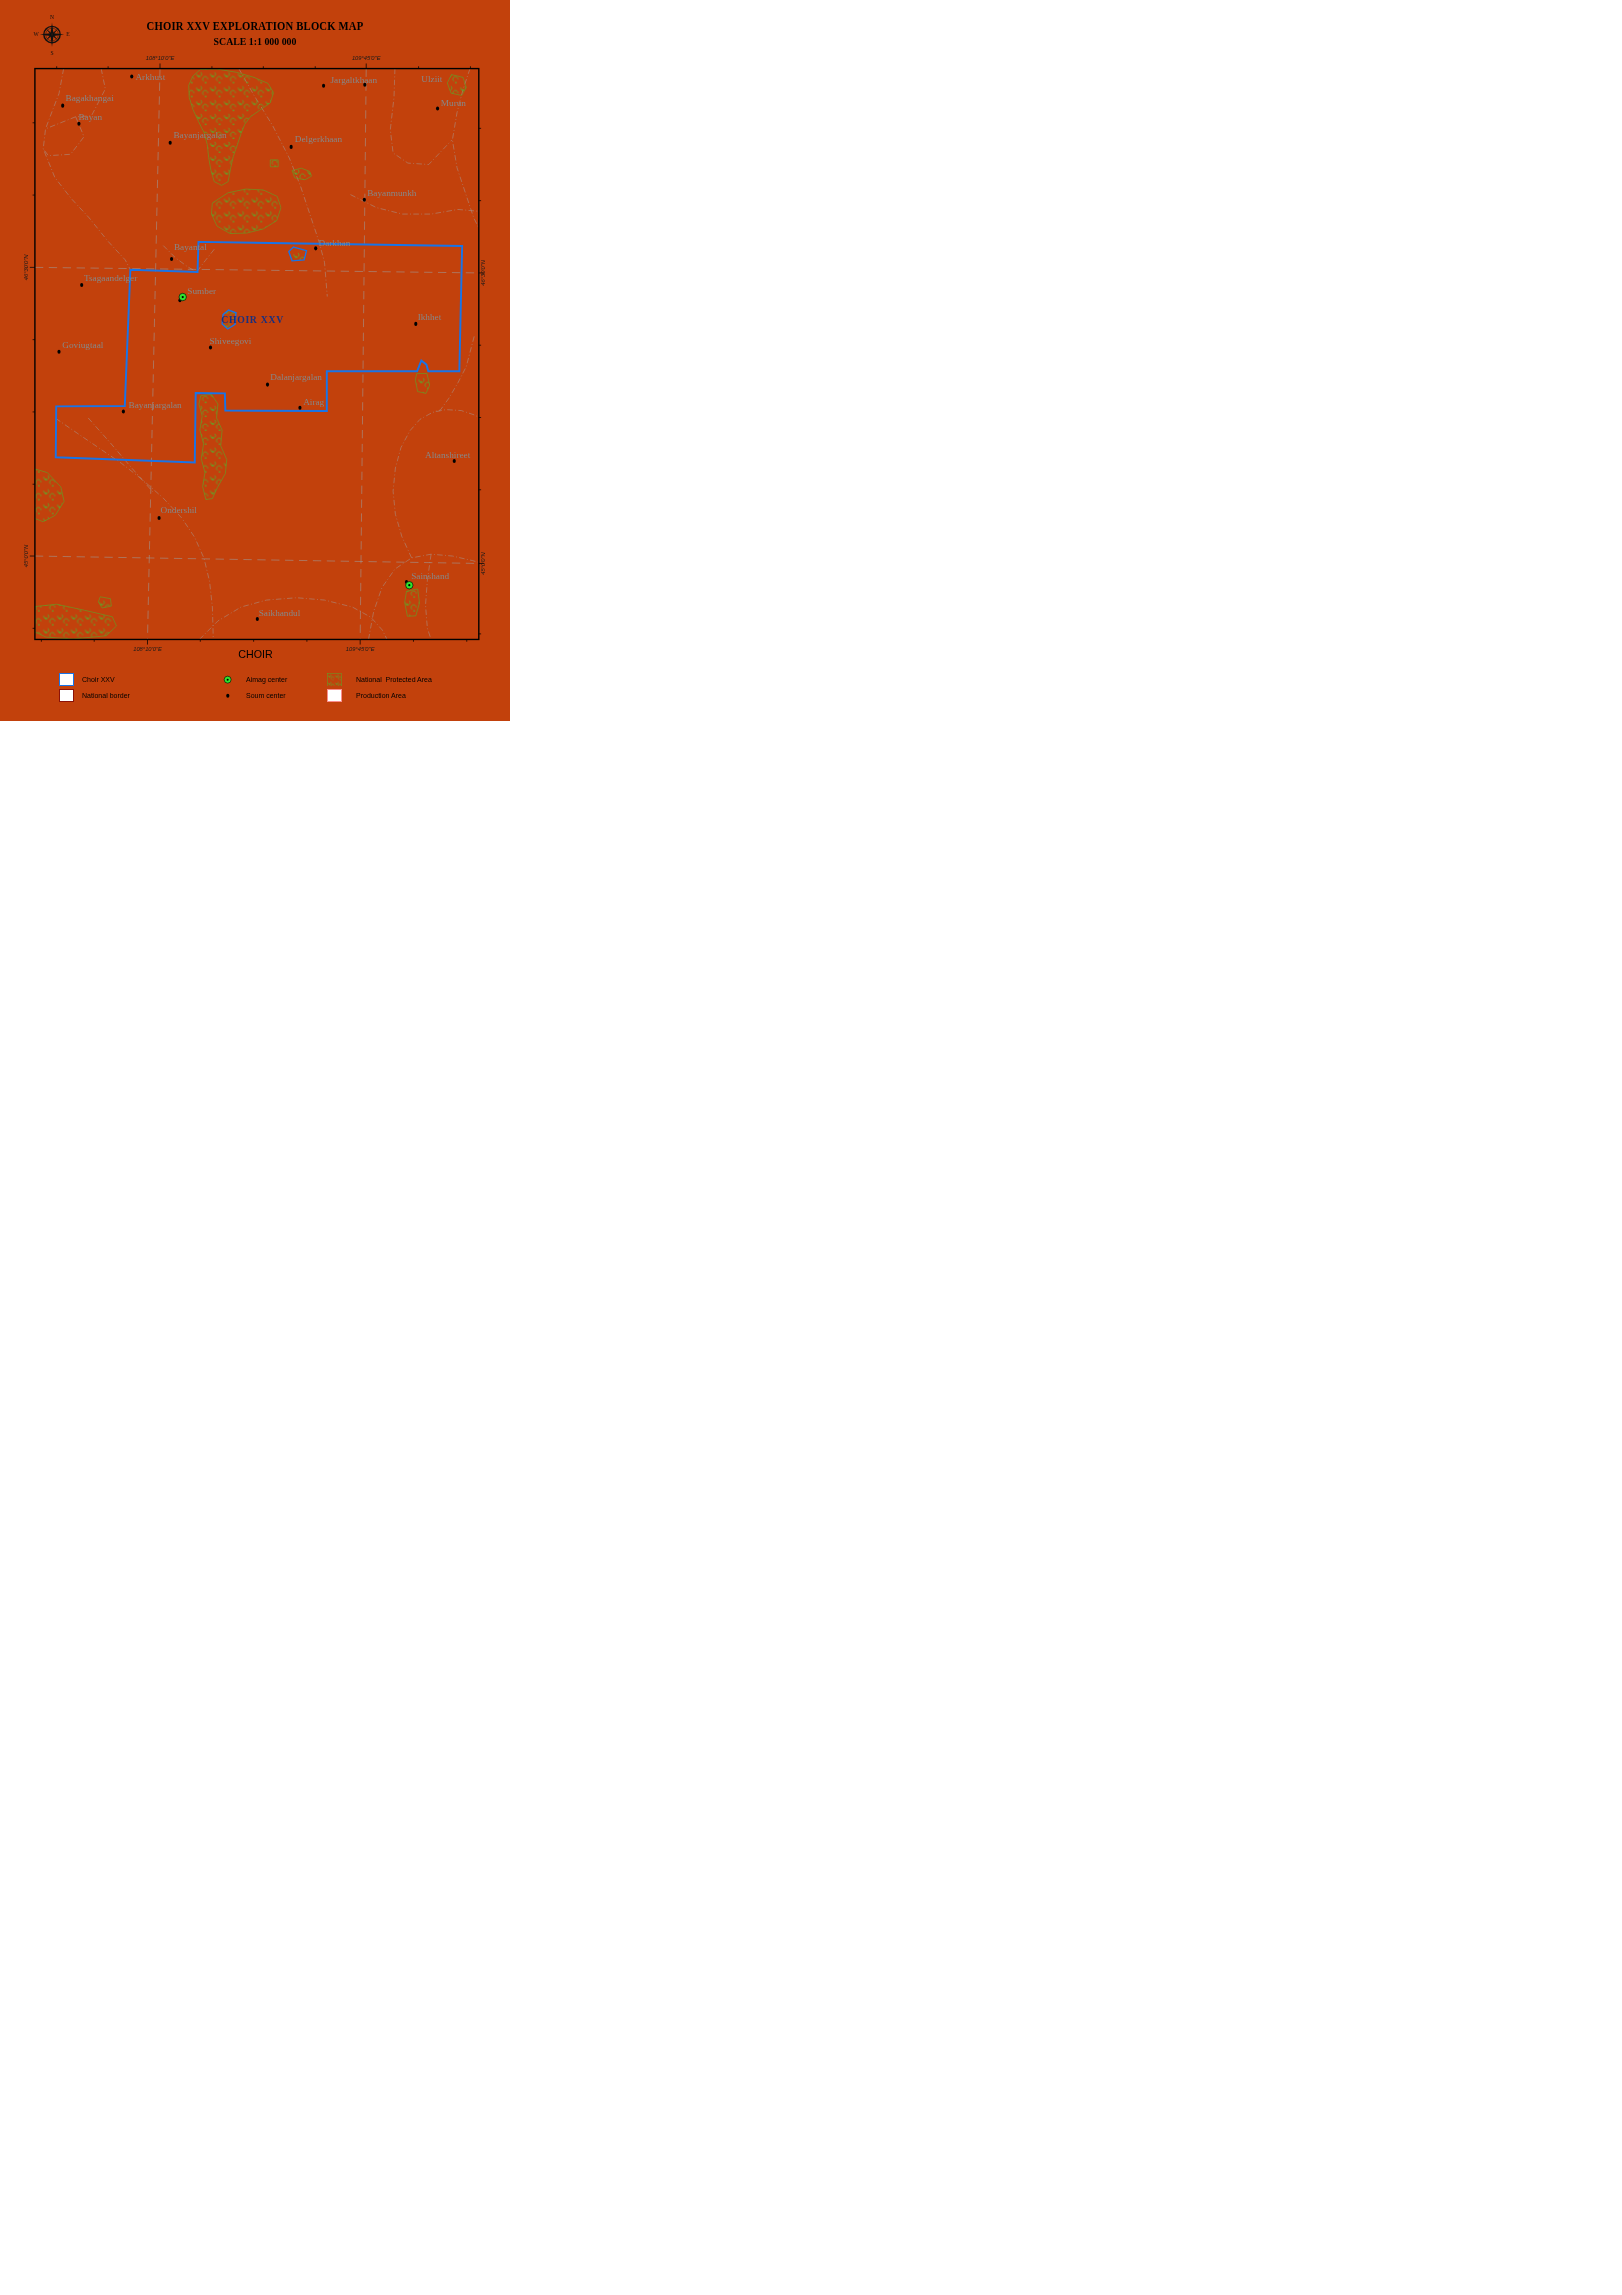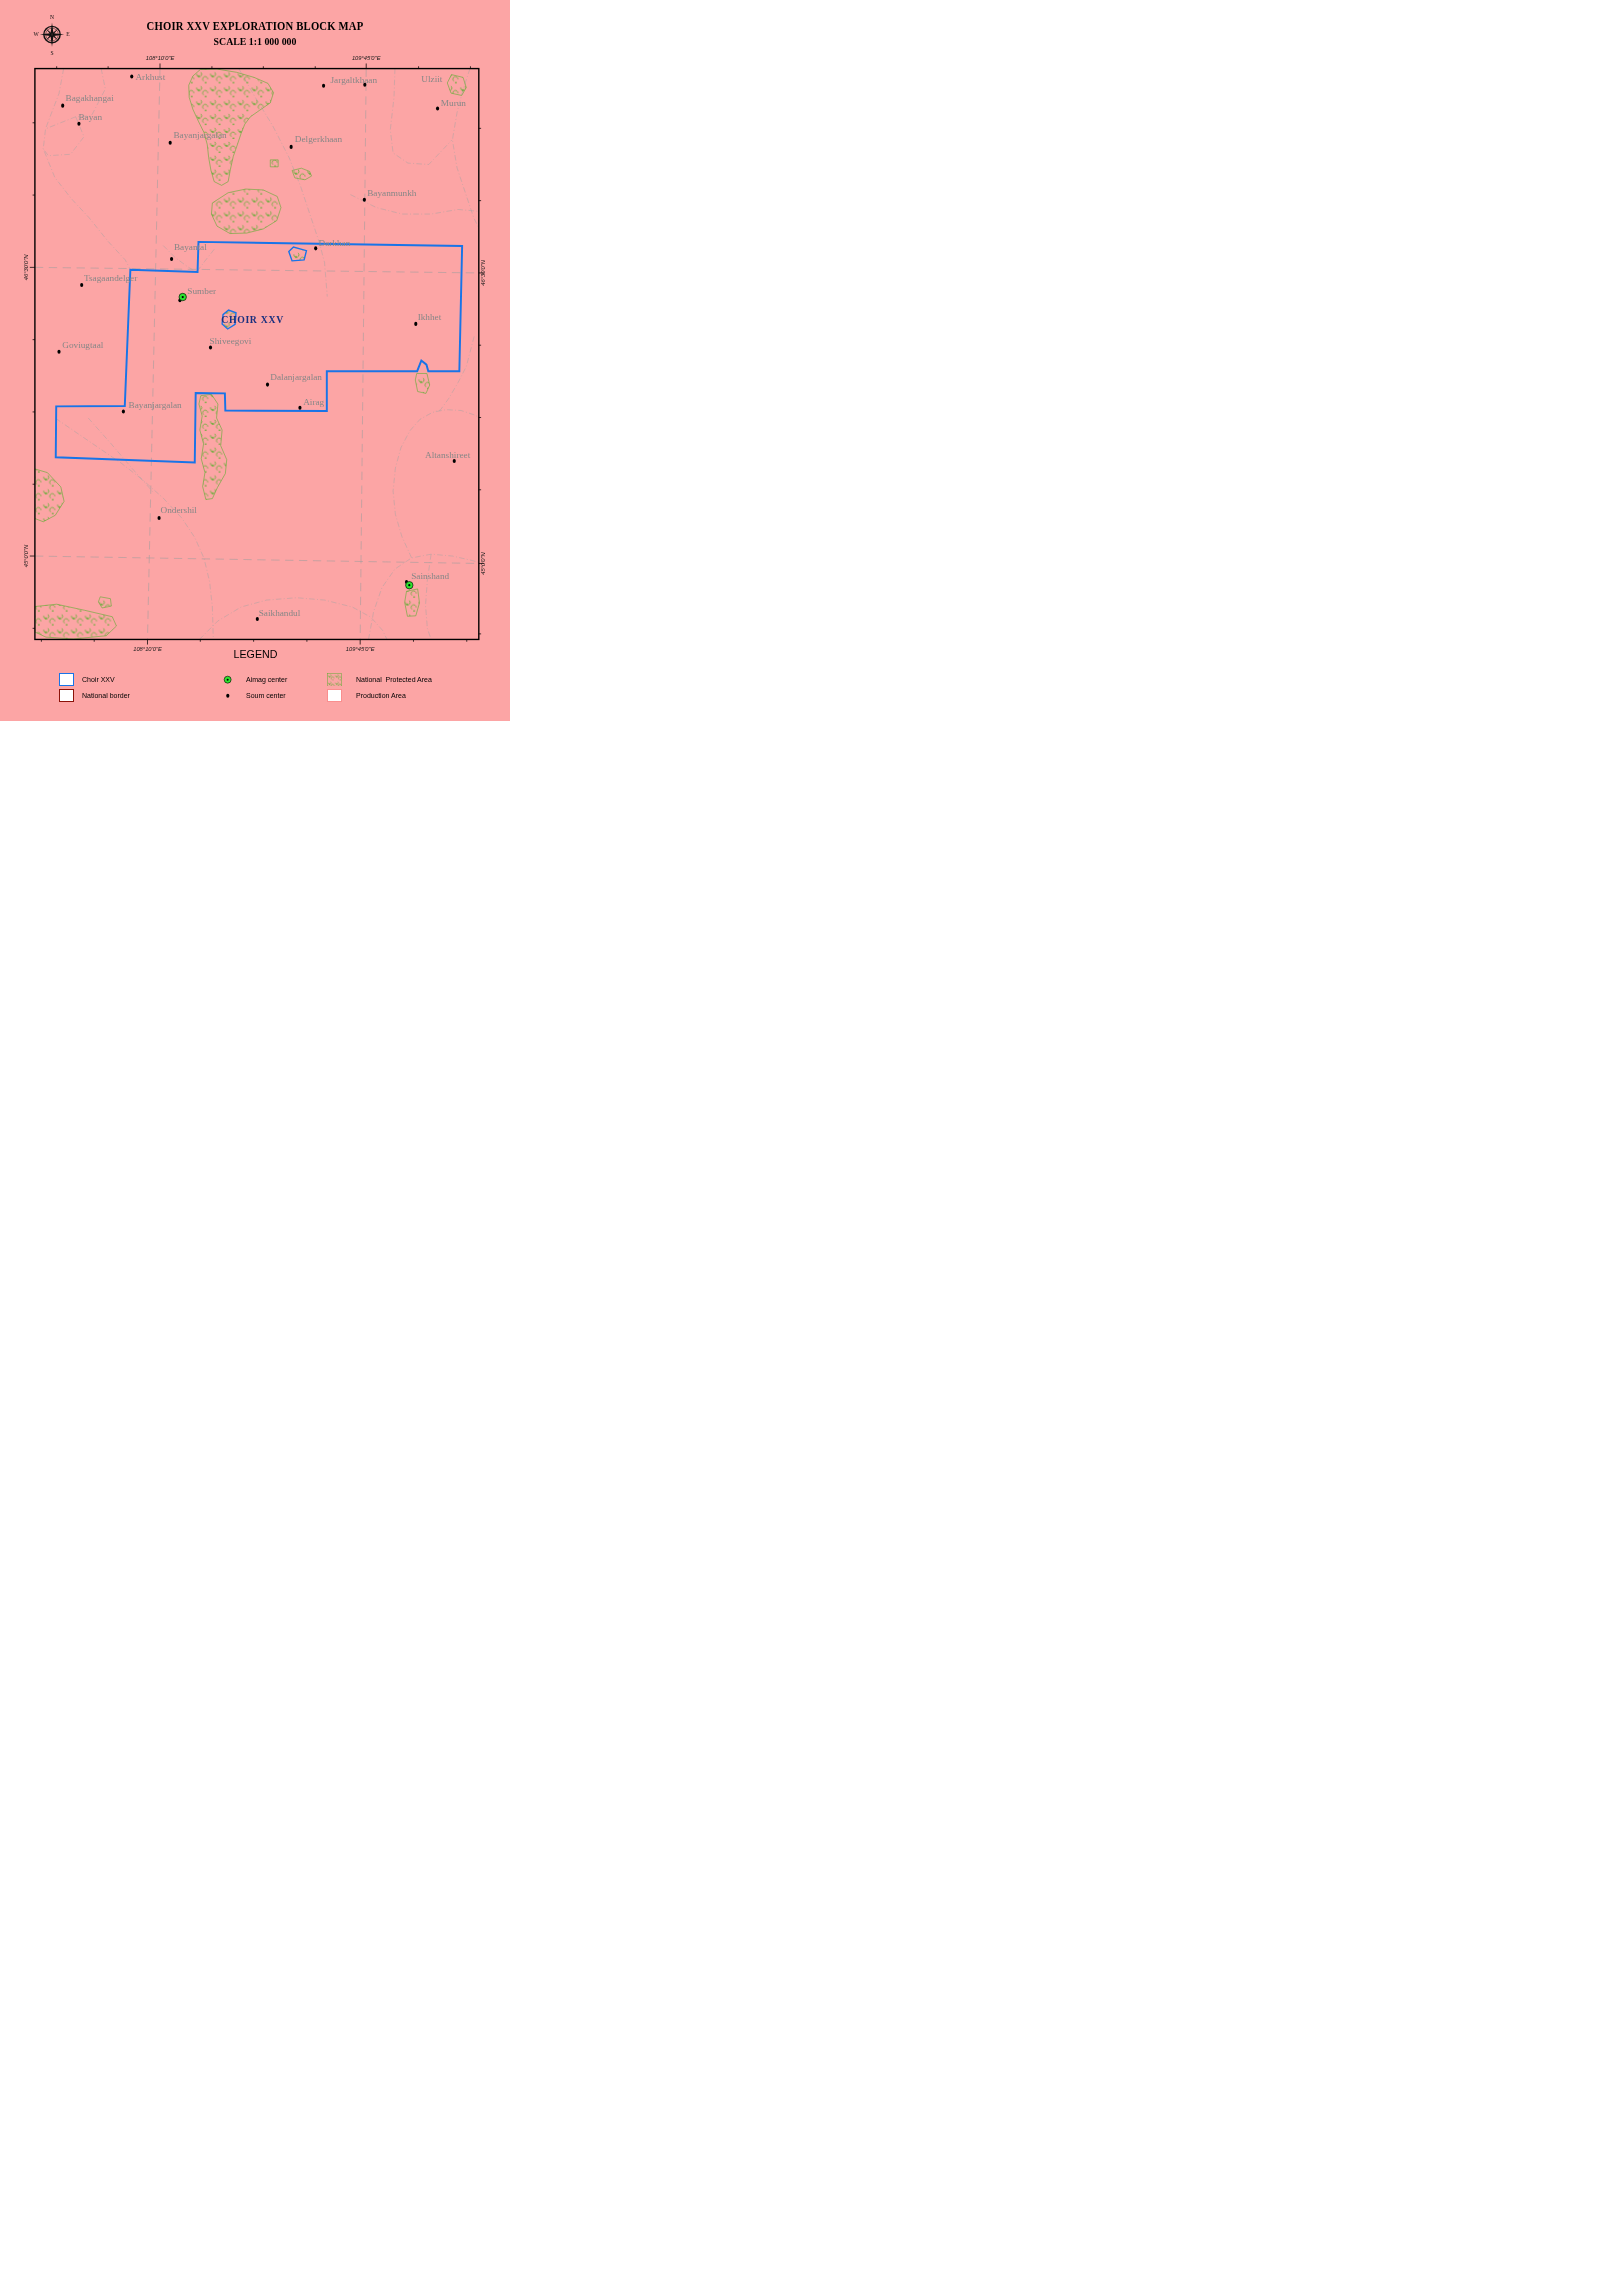--- a/index.html
+++ b/index.html
@@ -3,7 +3,7 @@
 <meta charset="utf-8">
 <style>
   html,body{margin:0;padding:0;background:#ffffff;}
-  #page{position:relative;width:510px;height:721px;background:#fca5a5;overflow:hidden;
+  #page{position:relative;width:510px;height:721px;background:#c2410c;overflow:hidden;
         font-family:"Liberation Sans",sans-serif;}
   #title-block{position:absolute;left:0;top:20.4px;width:510px;text-align:center;}
   #title-line1{font-family:"Liberation Serif",serif;font-weight:bold;font-size:11.6px;

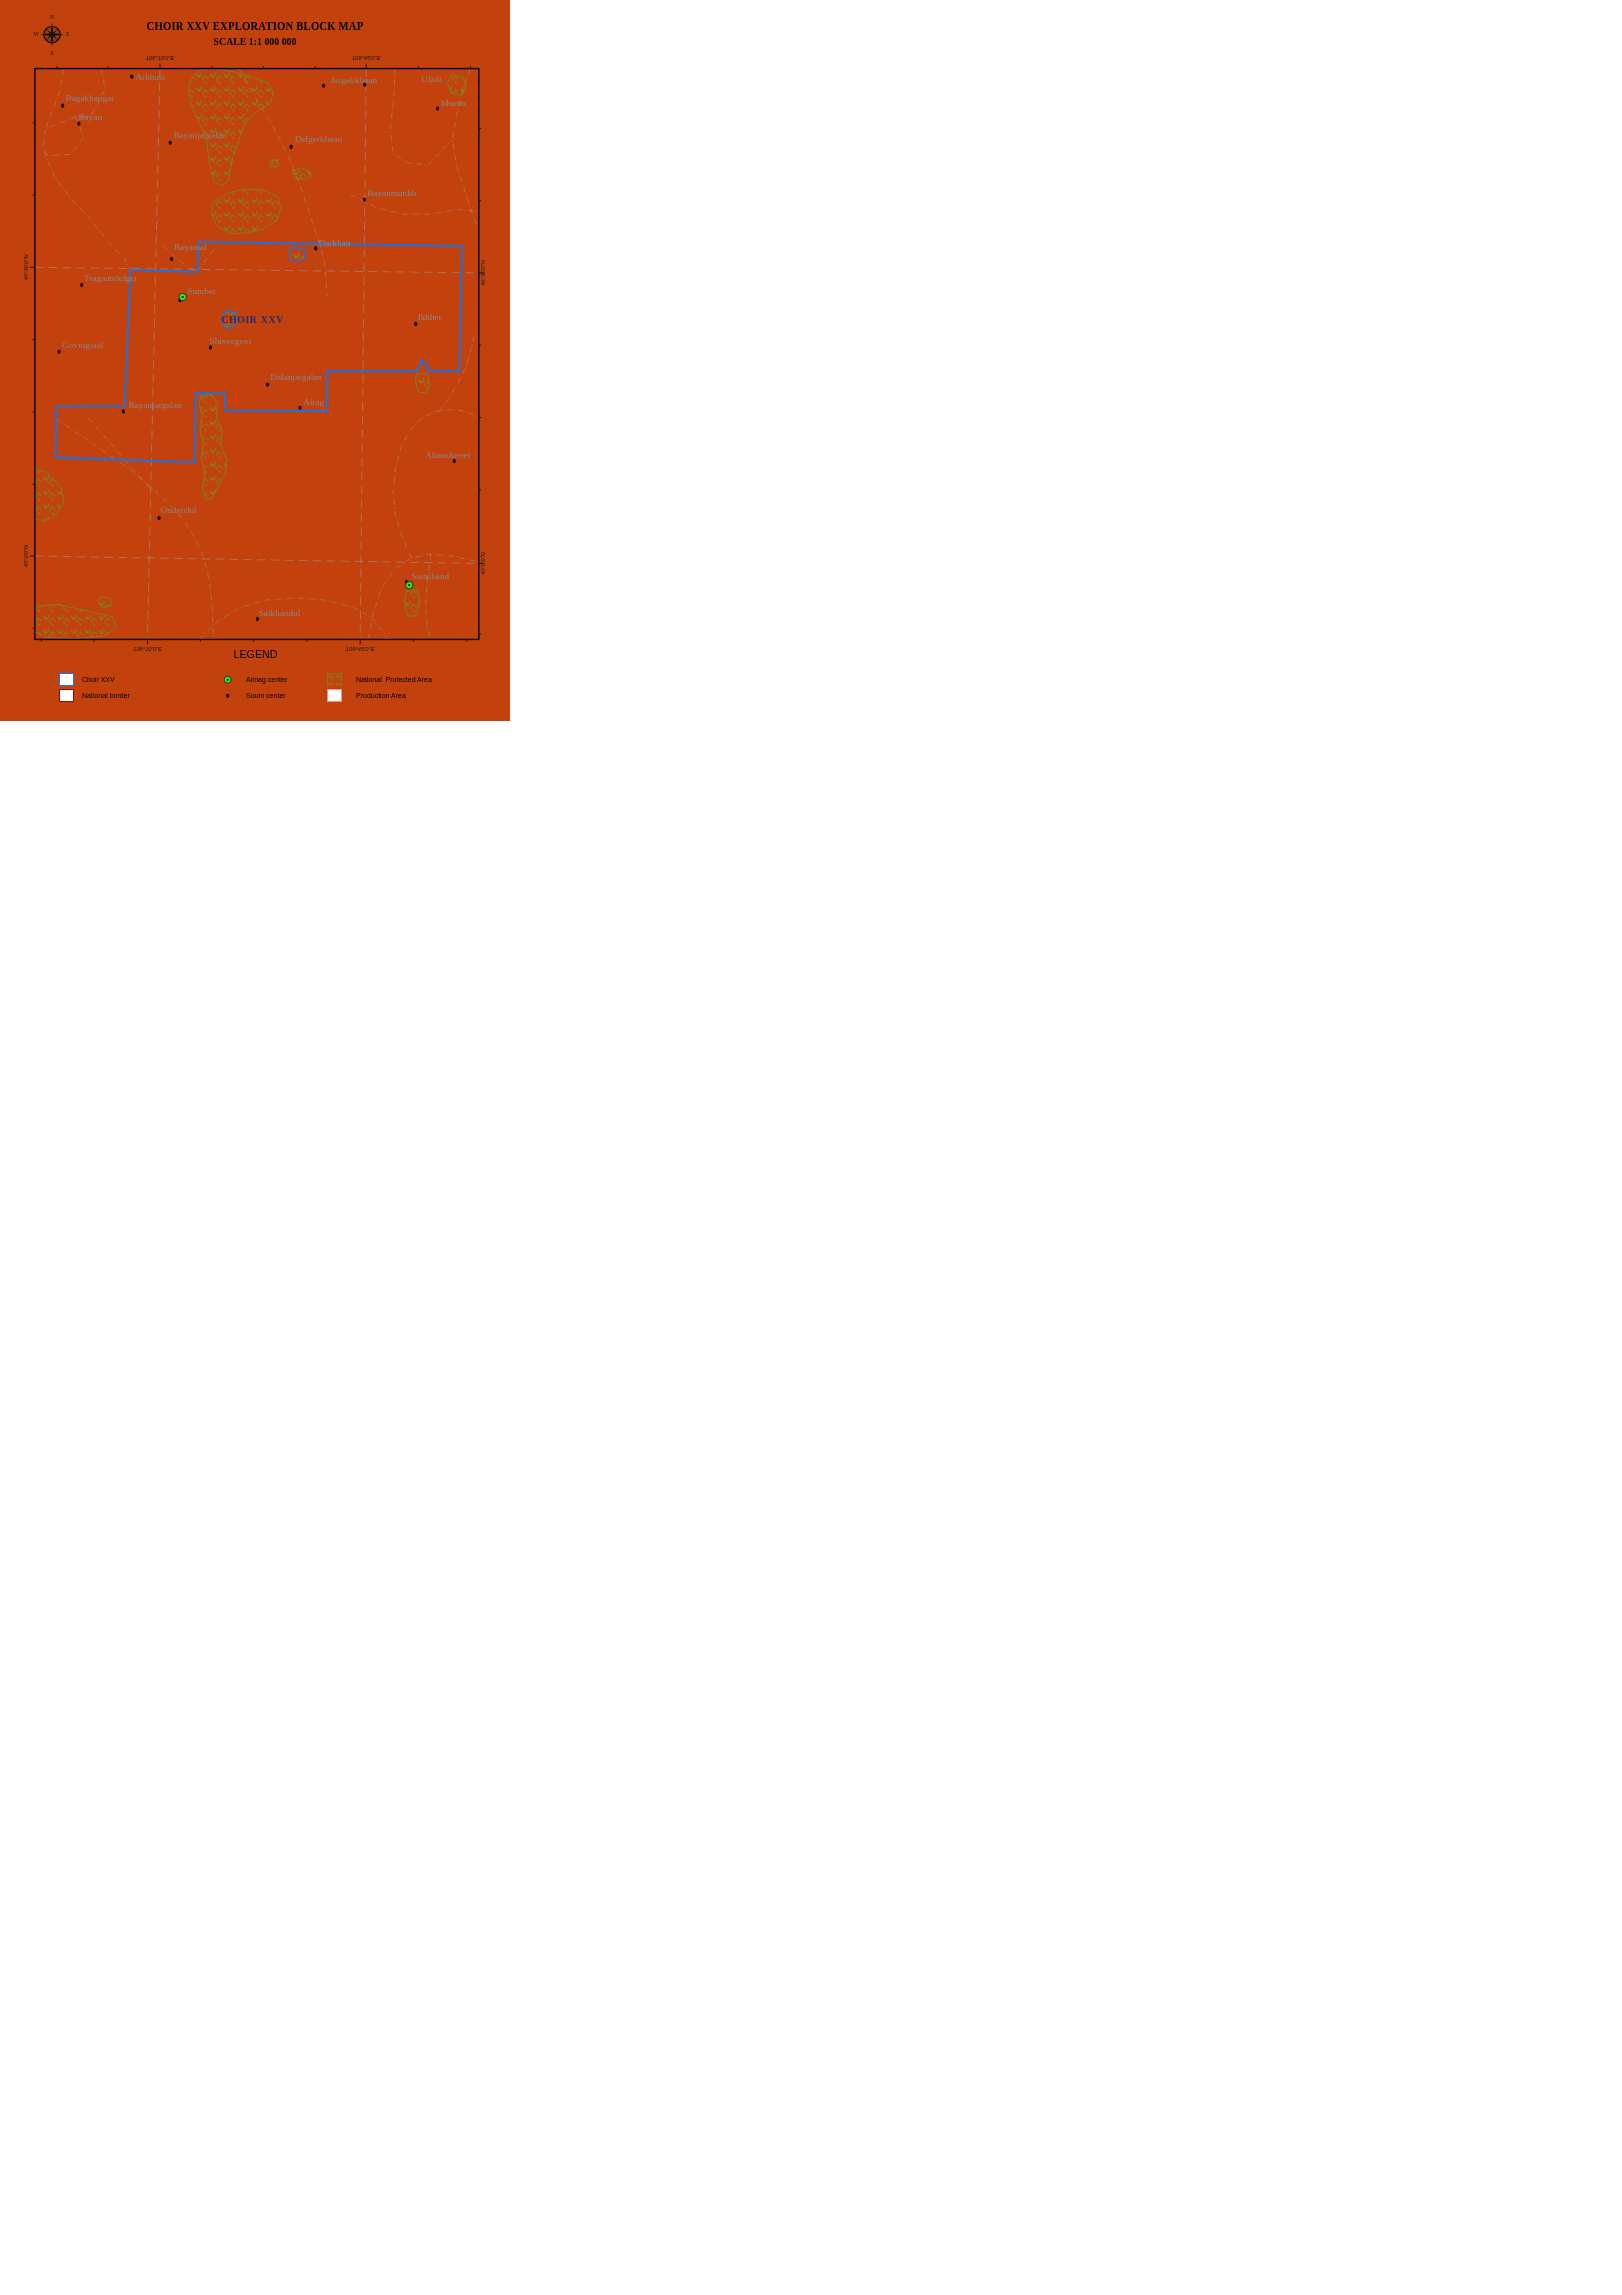--- a/index.html
+++ b/index.html
@@ -209,7 +209,7 @@
       </g>
   </svg>
 
-  <div id="legend-heading">LEGEND</div>
+  <div id="legend-heading">CHOIR</div>
 
   <div class="legend-swatch" style="left:59px;top:673px;width:15px;height:13px;border:1.4px solid #1874e8;"></div>
   <div class="legend-label" style="left:82px;top:673px;">Choir XXV</div>

